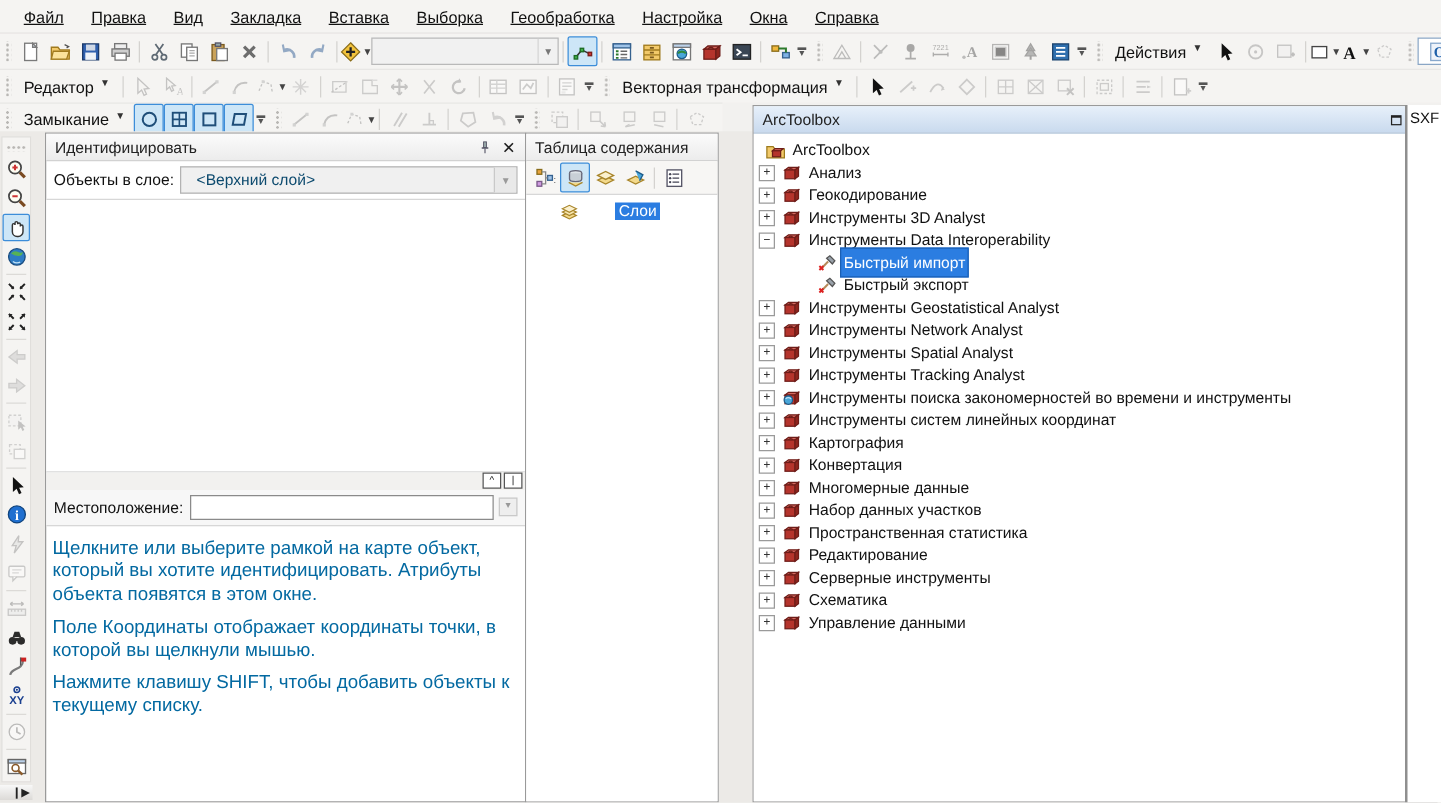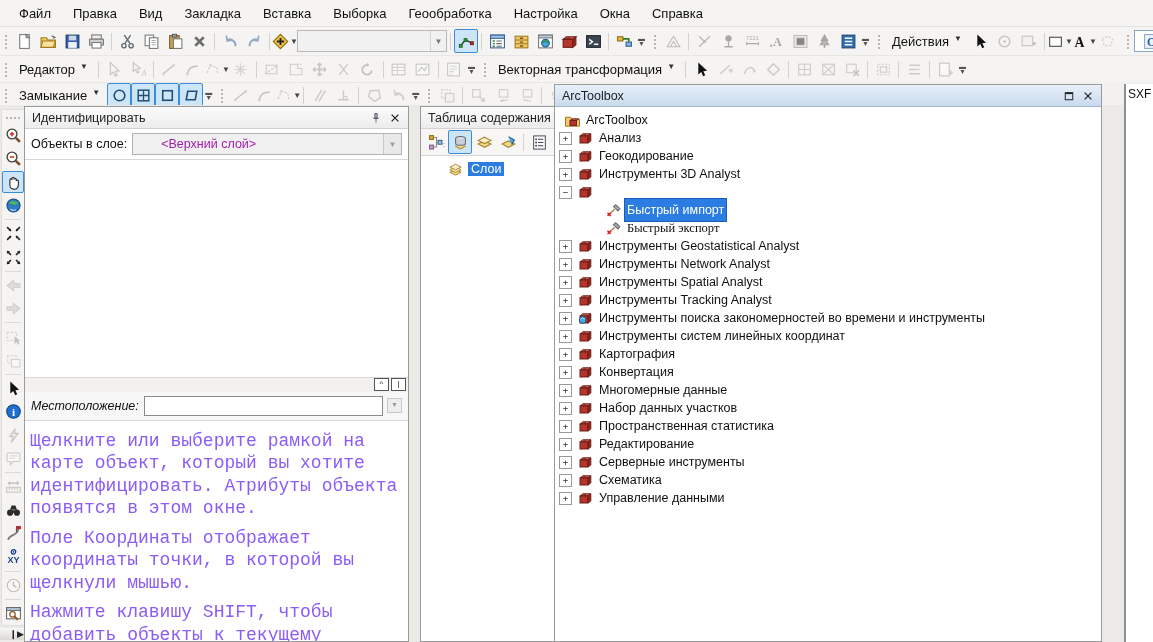--- a/index.html
+++ b/index.html
@@ -7,7 +7,7 @@
        font-family:"Liberation Sans",sans-serif;font-size:13px;color:#111;position:relative;}
   
   .menubar{height:26px;display:flex;align-items:center;background:#f5f4f2;border-bottom:1px solid #e3e2e0;padding-left:8px;}
-  .menubar .mi{padding:4px 11px;cursor:default;}
+  .menubar .mi{padding:4px 11px;cursor:default;text-decoration:underline;}
   
   .trow{display:flex;align-items:center;background:#f5f4f2;}
   .trow1{height:28px;}

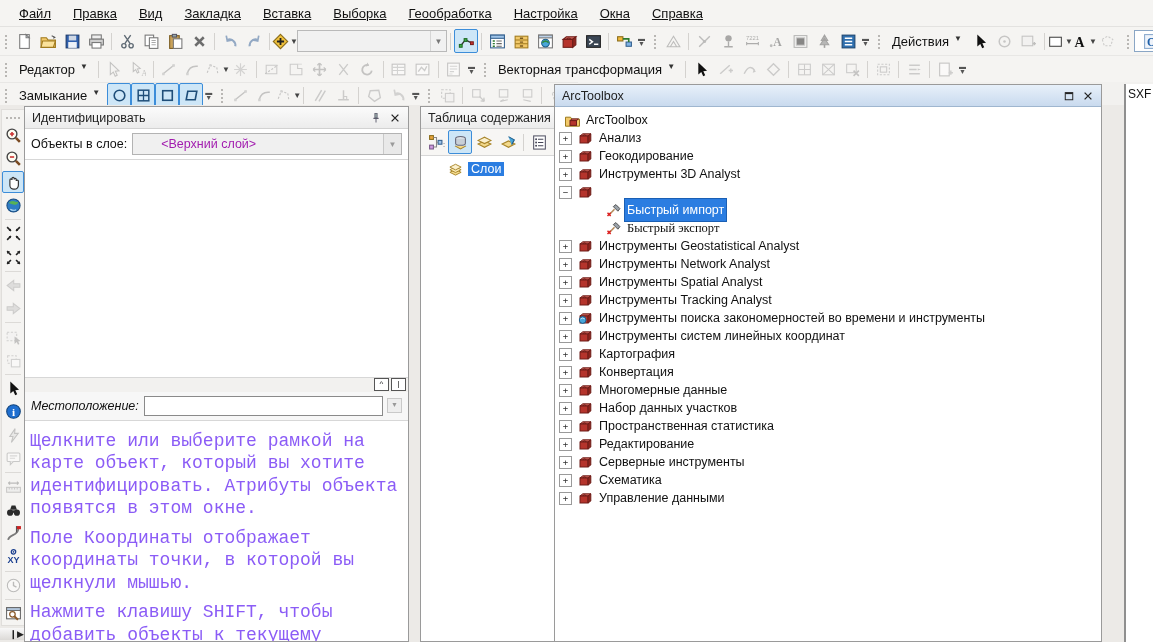--- a/index.html
+++ b/index.html
@@ -68,7 +68,7 @@
   .tocitem{display:flex;align-items:center;height:18px;padding-left:26px;}
   .tocitem .lbl{margin-left:4px;padding:0 3px;background:#2b7de1;color:#fff;font-size:12.5px;}
   
-  #atb{left:554px;top:-21px;width:546px;bottom:0;}
+  #atb{left:602px;top:-21px;width:546px;bottom:0;}
   #atb .phead{background:linear-gradient(#e7f0fa,#c9daee);border-bottom:1px solid #9fb6cf;}
   .tree{flex:1;background:#fff;padding-top:4px;overflow:hidden;font-size:12.5px;}
   .trowi{display:flex;align-items:center;height:18px;white-space:nowrap;}

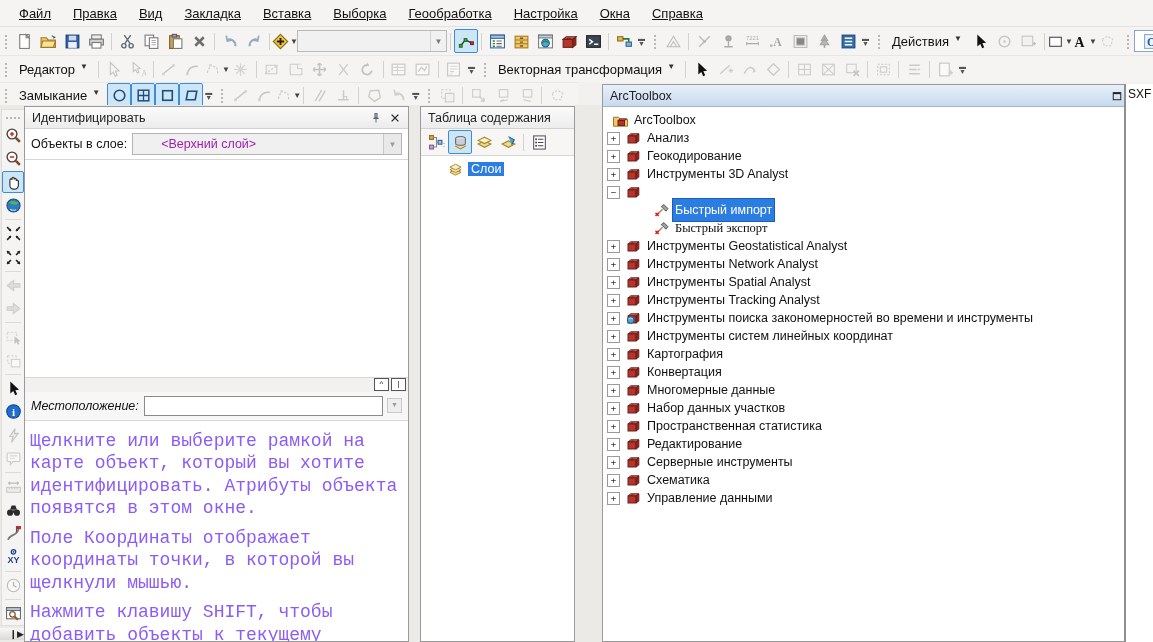--- a/index.html
+++ b/index.html
@@ -47,7 +47,7 @@
   .phead .sp{flex:1;}
   .hbtn{width:17px;height:16px;display:flex;align-items:center;justify-content:center;border:1px solid transparent;}
   
-  #identify{left:24px;top:1px;width:383px;bottom:0;}
+  #identify{left:36px;top:1px;width:383px;bottom:0;}
   .idrow{display:flex;align-items:center;padding:4px 6px;flex:none;}
   .idrow label{margin-right:5px;white-space:nowrap;font-size:12.5px;}
   .dcombo{flex:1;height:20px;background:#f0f0f0;border:1px solid #b3b3b3;display:flex;align-items:center;}

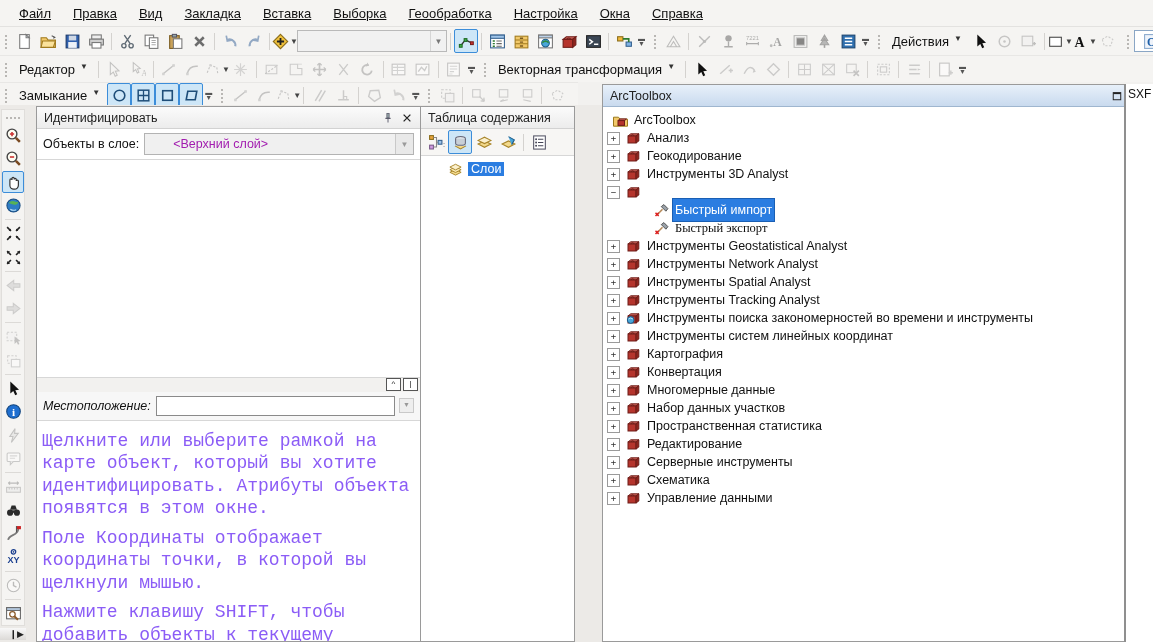--- a/index.html
+++ b/index.html
@@ -51,7 +51,7 @@
   .idrow{display:flex;align-items:center;padding:4px 6px;flex:none;}
   .idrow label{margin-right:5px;white-space:nowrap;font-size:12.5px;}
   .dcombo{flex:1;height:20px;background:#f0f0f0;border:1px solid #b3b3b3;display:flex;align-items:center;}
-  .dcombo .cval{flex:1;color:#a21caf;padding-left:28px;font-size:12.5px;}
+  .dcombo .cval{flex:1;color:#0c4a6e;padding-left:12px;font-size:12.5px;}
   .dcombo .carr{width:17px;height:100%;border-left:1px solid #c9c9c9;display:flex;align-items:center;justify-content:center;color:#9a9a9a;font-size:8px;background:#e9e9e9;}
   .idtree{flex:1;border-top:1px solid #d7d7d7;border-bottom:1px solid #d7d7d7;background:#fff;}
   .idsplit{height:14px;flex:none;display:flex;align-items:center;justify-content:flex-end;background:#f2f1ef;padding-right:2px;}

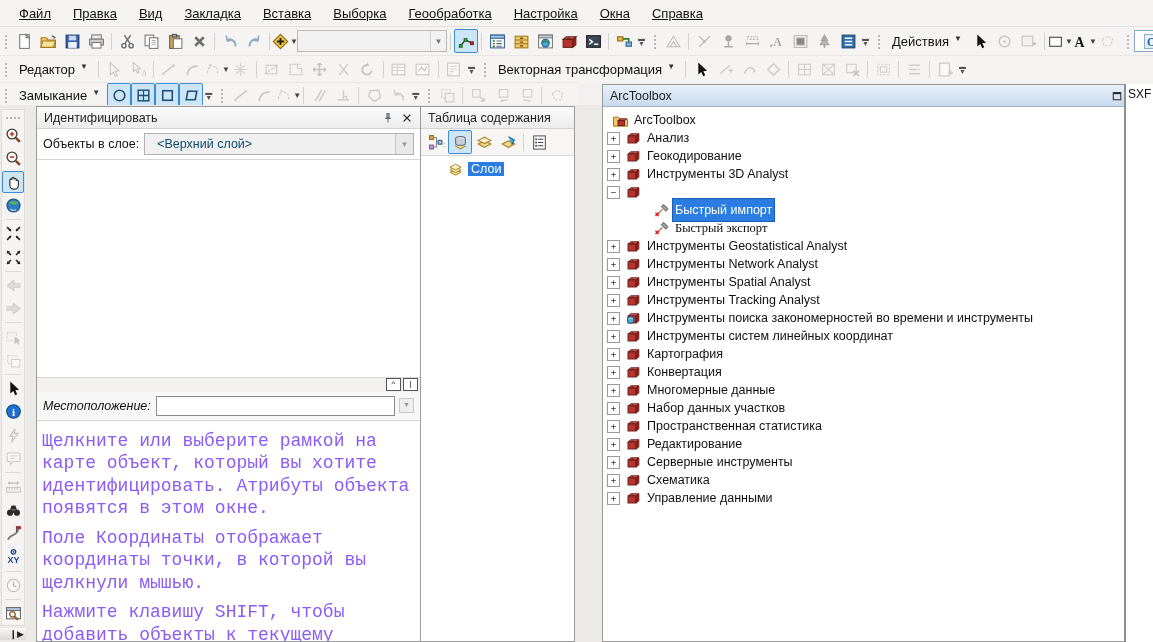--- a/index.html
+++ b/index.html
@@ -65,7 +65,7 @@
   #toc{left:420px;top:1px;width:153px;bottom:0;}
   .toctb{height:26px;flex:none;display:flex;align-items:center;padding:0 3px;border-bottom:1px solid #d7d7d7;background:#f7f6f4;}
   .tocbody{flex:1;background:#fff;padding-top:4px;}
-  .tocitem{display:flex;align-items:center;height:18px;padding-left:26px;}
+  .tocitem{display:flex;align-items:center;height:18px;padding-left:26px;gap:24px;}
   .tocitem .lbl{margin-left:4px;padding:0 3px;background:#2b7de1;color:#fff;font-size:12.5px;}
   
   #atb{left:602px;top:-21px;width:546px;bottom:0;}

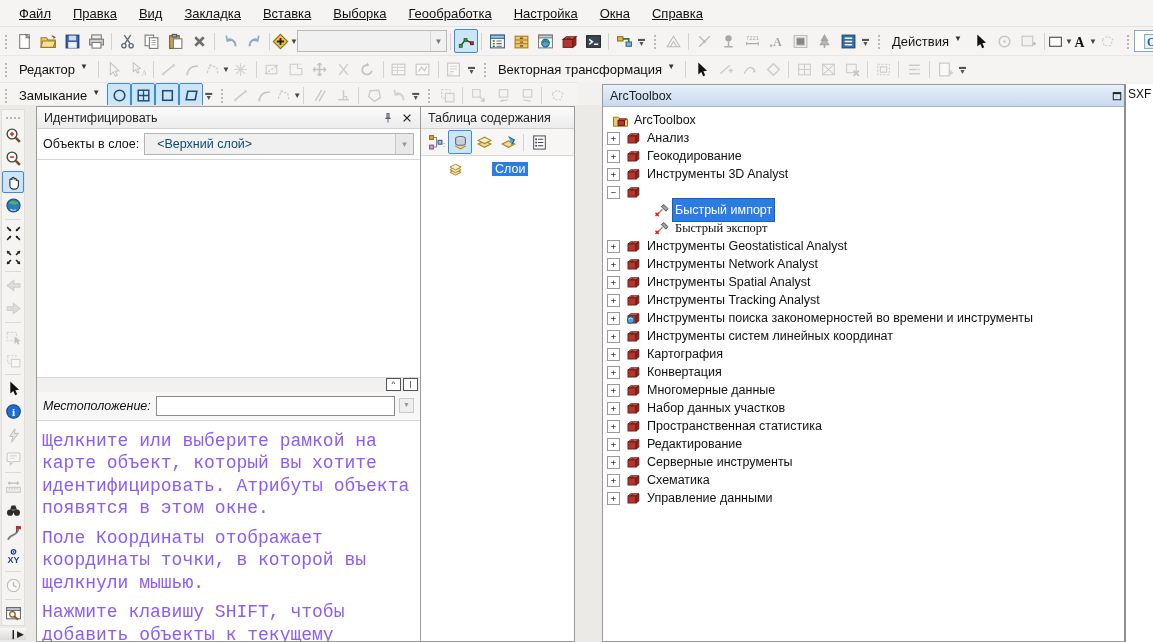--- a/index.html
+++ b/index.html
@@ -1133,6 +1133,7 @@
               <path d="M5.5 6 c0-1.6 3-1.6 3 0" fill="none" stroke="#6e1d18"></path>
             </svg>
           </span>
+          <span class="tlabel">Инструменты Data Interoperability</span>
         </div>
         <div class="trowi" style="padding-left: 34px;">
           <span class="expspace"></span>

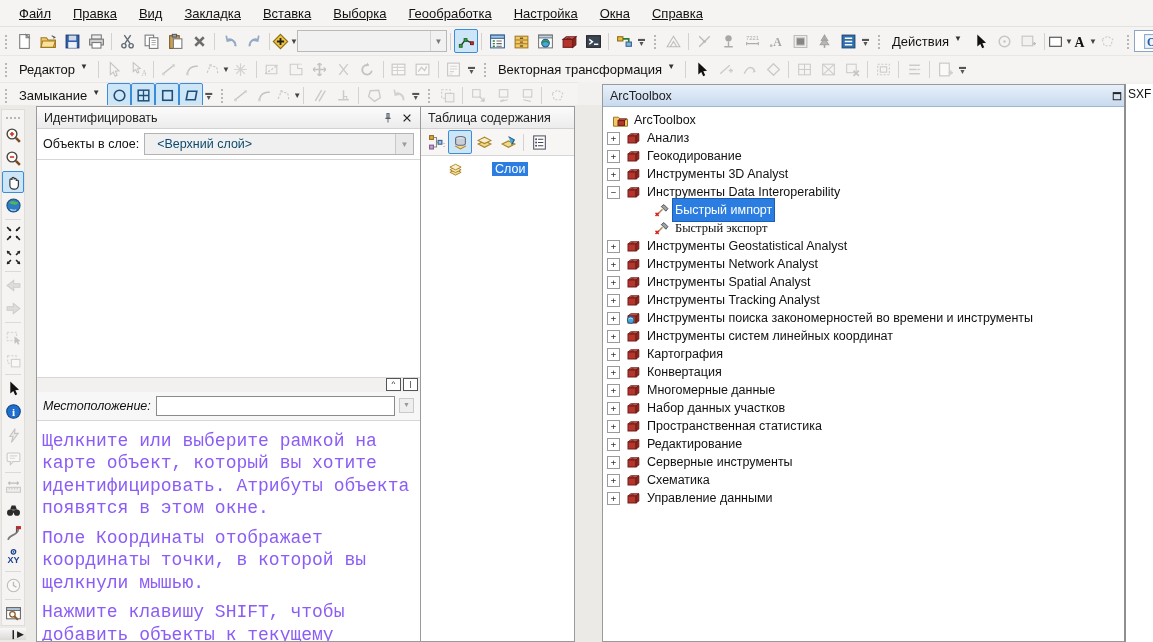--- a/index.html
+++ b/index.html
@@ -1146,7 +1146,7 @@
           </span>
           <span class="tlabel sel">Быстрый импорт</span>
         </div>
-        <div class="trowi" style="padding-left: 34px; font-family: Liberation Serif, serif;">
+        <div class="trowi" style="padding-left: 34px;">
           <span class="expspace"></span>
           <span class="tico">
             <svg width="17" height="16" viewBox="0 0 16 16">

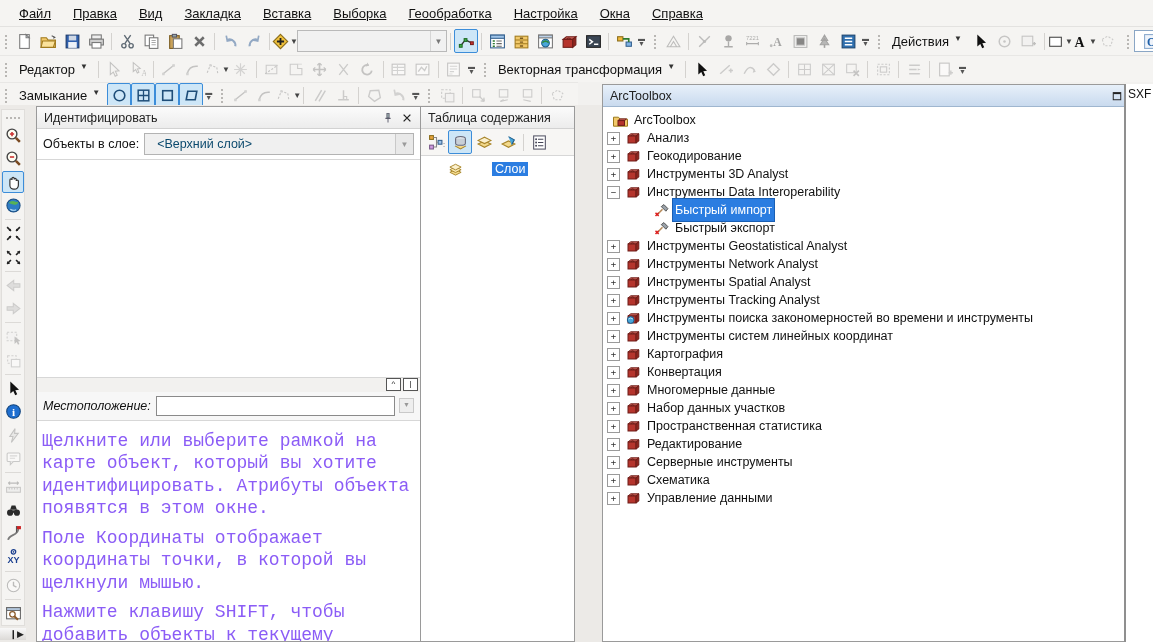--- a/index.html
+++ b/index.html
@@ -56,7 +56,7 @@
   .idtree{flex:1;border-top:1px solid #d7d7d7;border-bottom:1px solid #d7d7d7;background:#fff;}
   .idsplit{height:14px;flex:none;display:flex;align-items:center;justify-content:flex-end;background:#f2f1ef;padding-right:2px;}
   .sbtn{width:13px;height:11px;border:1px solid #555;background:#fff;font-size:8px;line-height:9px;text-align:center;margin-left:2px;color:#111;}
-  .locrow{border-bottom:1px solid #d7d7d7;background:#f7f7f7;font-style:italic;}
+  .locrow{border-bottom:1px solid #d7d7d7;background:#f7f7f7;}
   .locinput{flex:1;height:18px;border:1px solid #8a8a8a;background:#fff;}
   .locdd{width:13px;height:13px;margin-left:4px;border:1px solid #c9c9c9;background:#eee;color:#999;font-size:7px;text-align:center;line-height:12px;}
   .helparea{flex:1;overflow:hidden;padding:2px 4px;font-size:18px;color:#8b5cf6;line-height:1.25;font-family:Liberation Mono, monospace;}

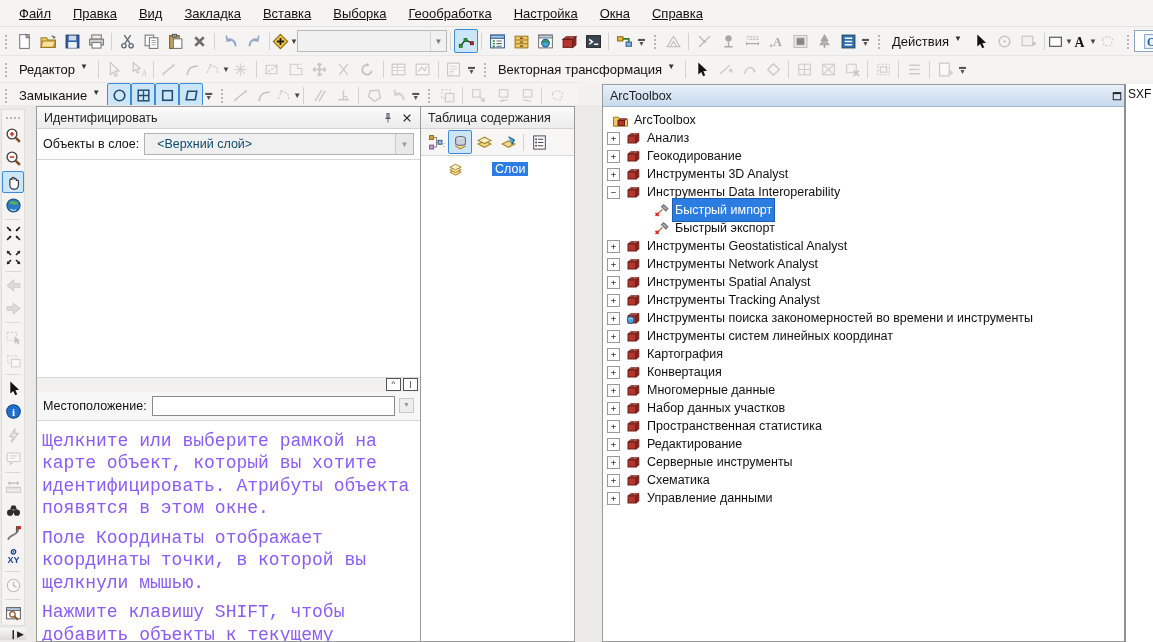--- a/index.html
+++ b/index.html
@@ -59,7 +59,7 @@
   .locrow{border-bottom:1px solid #d7d7d7;background:#f7f7f7;}
   .locinput{flex:1;height:18px;border:1px solid #8a8a8a;background:#fff;}
   .locdd{width:13px;height:13px;margin-left:4px;border:1px solid #c9c9c9;background:#eee;color:#999;font-size:7px;text-align:center;line-height:12px;}
-  .helparea{flex:1;overflow:hidden;padding:2px 4px;font-size:18px;color:#8b5cf6;line-height:1.25;font-family:Liberation Mono, monospace;}
+  .helparea{flex:1;overflow:hidden;padding:2px 4px;font-size:15px;color:#0369a1;line-height:1.25;}
   .helparea p{margin:7px 1px;}
   
   #toc{left:420px;top:1px;width:153px;bottom:0;}

